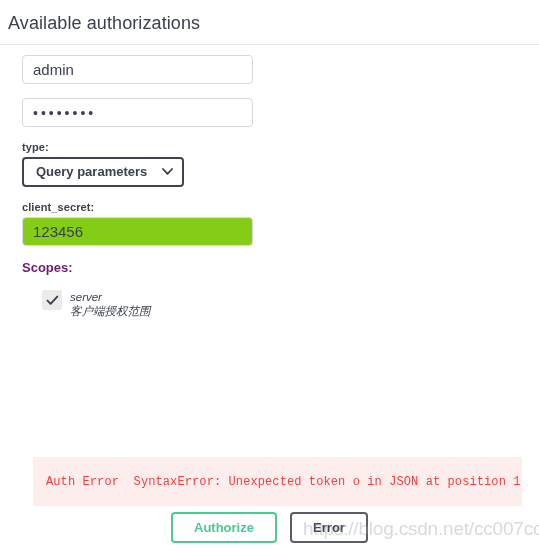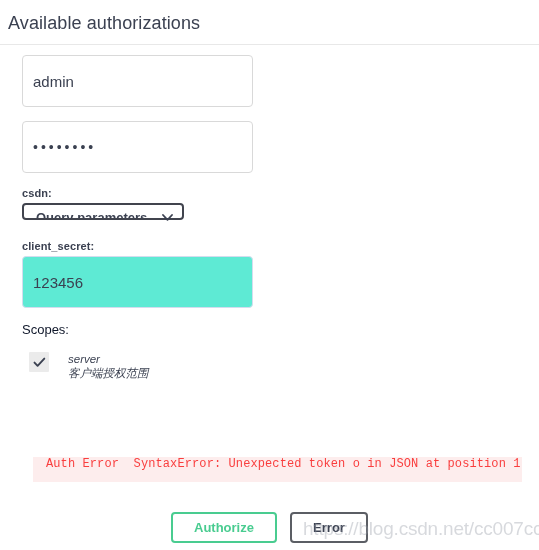--- a/index.html
+++ b/index.html
@@ -51,7 +51,7 @@
   .text-input {
     display: block;
     width: 231px;
-    height: 52px;
+    height: 29px;
     border: 1px solid #d9d9d9;
     border-radius: 4px;
     background: #ffffff;

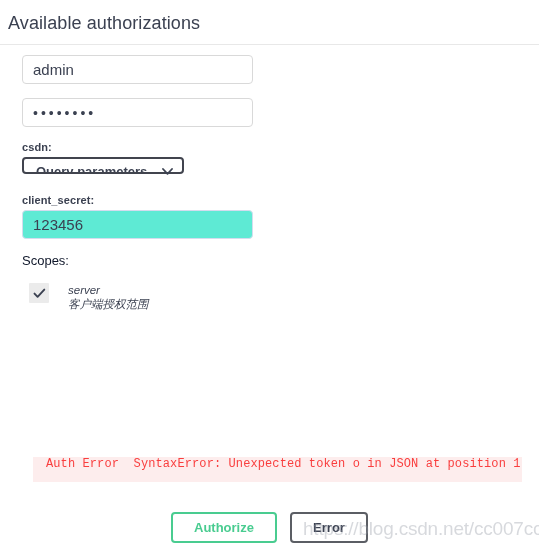--- a/index.html
+++ b/index.html
@@ -233,7 +233,7 @@
 
   <input class="text-input" id="password-input" type="text" value="••••••••" style="">
 
-  <label class="field-label">csdn:</label>
+  <label class="field-label">type:</label>
   <div id="type-select-wrap">
     <select id="type-select">
       <option>Query parameters</option>

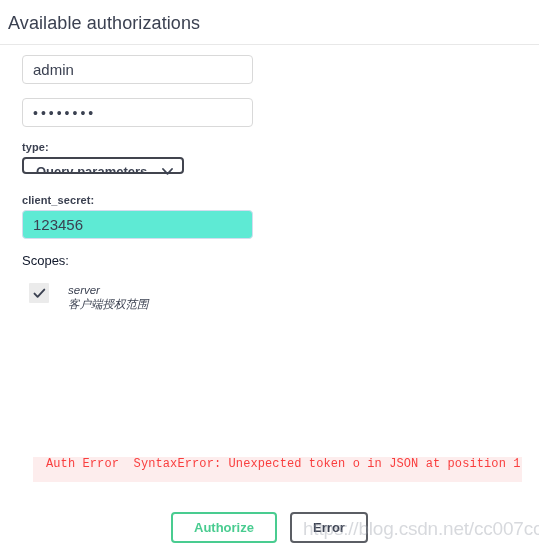--- a/index.html
+++ b/index.html
@@ -90,7 +90,7 @@
     font-size: 13px;
     font-weight: bold;
     color: #3b4151;
-    height: 17px;
+    height: 30px;
     padding: 0 34px 0 12px;
     outline: none;
     cursor: pointer;

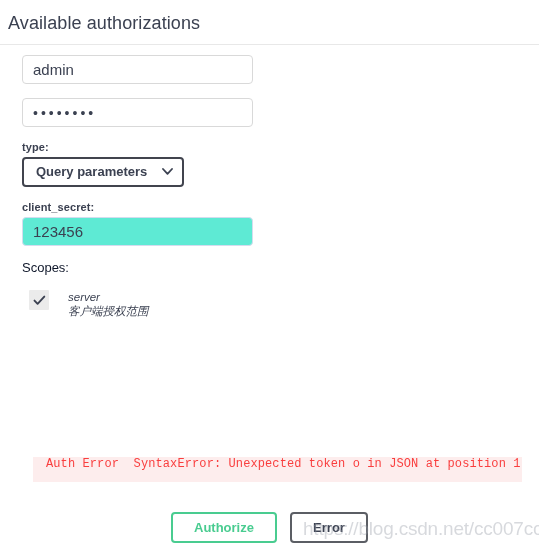--- a/index.html
+++ b/index.html
@@ -64,7 +64,7 @@
   }
 
   .text-input.autofilled {
-    background: #5eead4;
+    background: #84cc16;
     border-color: #d4dcee;
   }
 

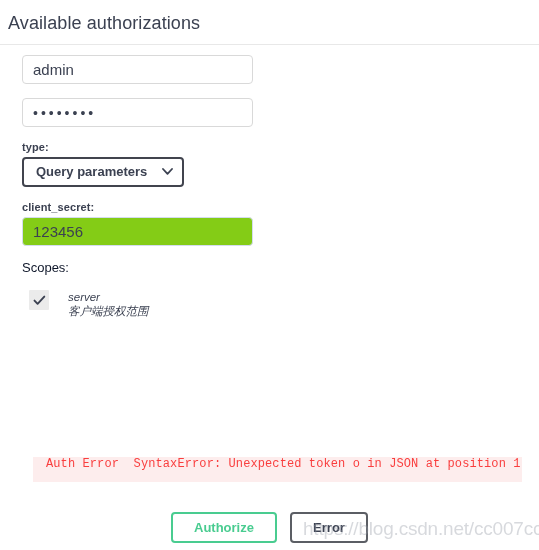--- a/index.html
+++ b/index.html
@@ -108,8 +108,8 @@
   
   #scopes-title {
     font-size: 13px;
-    font-weight: normal;
-    color: #0f172a;
+    font-weight: bold;
+    color: #701a75;
     margin: 4px 0 14px 0;
   }
 

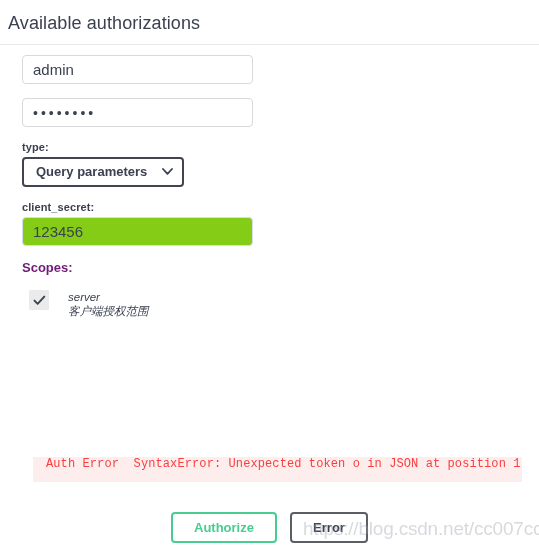--- a/index.html
+++ b/index.html
@@ -116,8 +116,8 @@
   .scope-row {
     display: flex;
     align-items: flex-start;
-    gap: 19px;
-    margin-left: 7px;
+    gap: 8px;
+    margin-left: 20px;
   }
 
   #scope-checkbox {

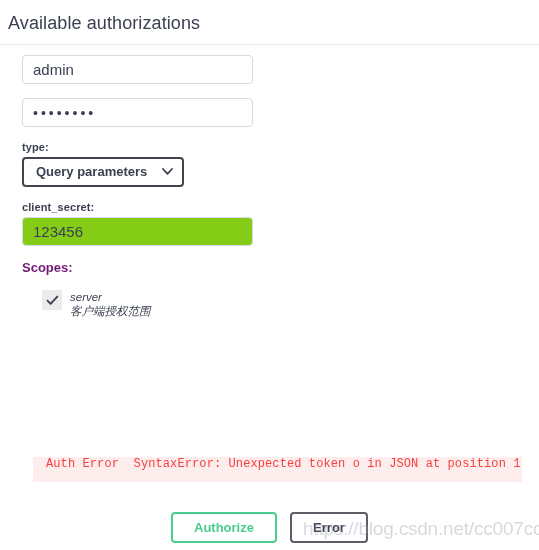--- a/index.html
+++ b/index.html
@@ -159,9 +159,10 @@
     left: 33px;
     top: 457px;
     width: 489px;
-    height: 25px;
+    height: 49px;
     background: #fdeded;
     display: flex;
+    align-items: center;
     padding-left: 13px;
   }
   #error-text {

